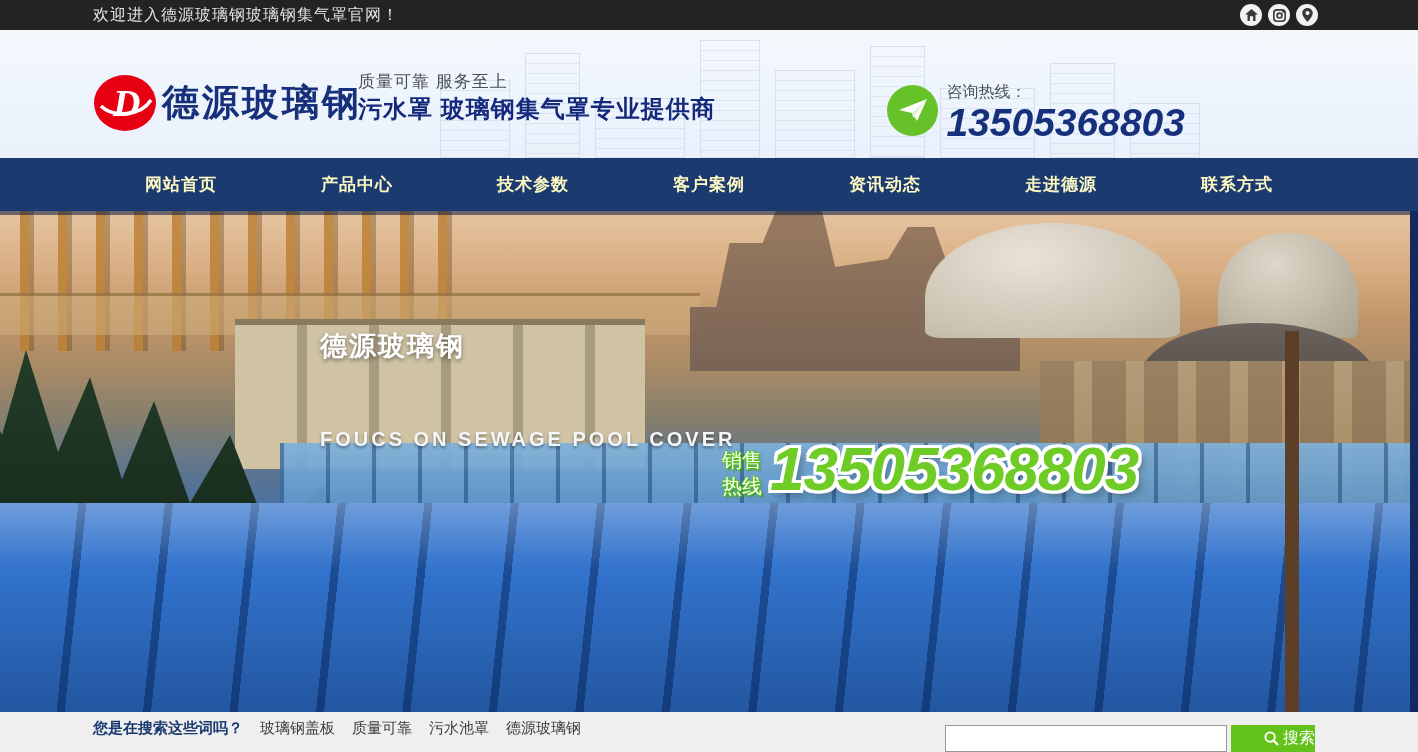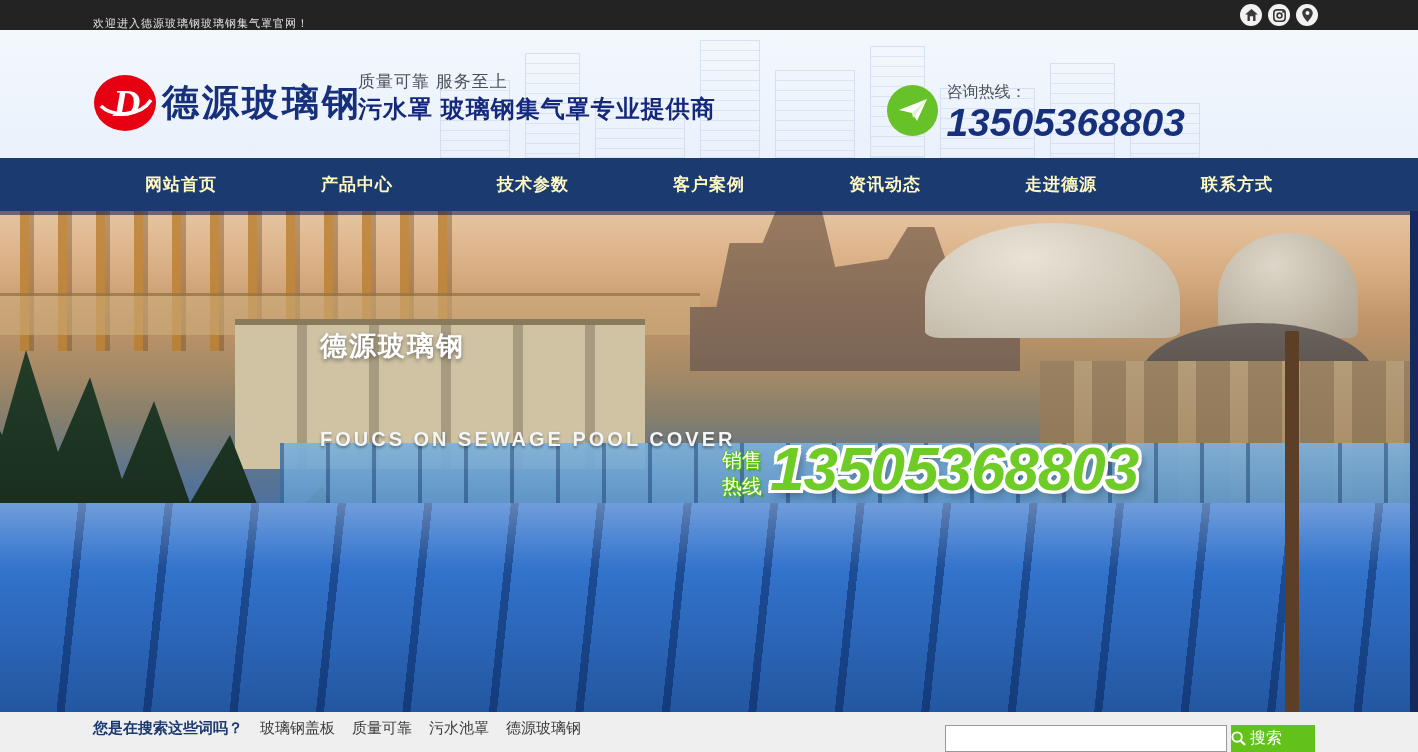--- a/index.html
+++ b/index.html
@@ -9,8 +9,8 @@
 
   
   .topbar { height:30px; background:#232323; position:relative; }
-  .topbar .welcome { position:absolute; left:93px; top:8px; line-height:30px;
-    font-size:11px; color:#e2e2e2; letter-spacing:1px; }
+  .topbar .welcome { position:absolute; left:93px; top:0; line-height:30px;
+    font-size:16px; color:#e2e2e2; letter-spacing:1px; }
   .topbar .social { position:absolute; right:100px; top:4px; display:flex; gap:6px; }
   .soc { width:22px; height:22px; border-radius:50%; background:#f2f2f2;
     display:flex; align-items:center; justify-content:center; cursor:pointer; }

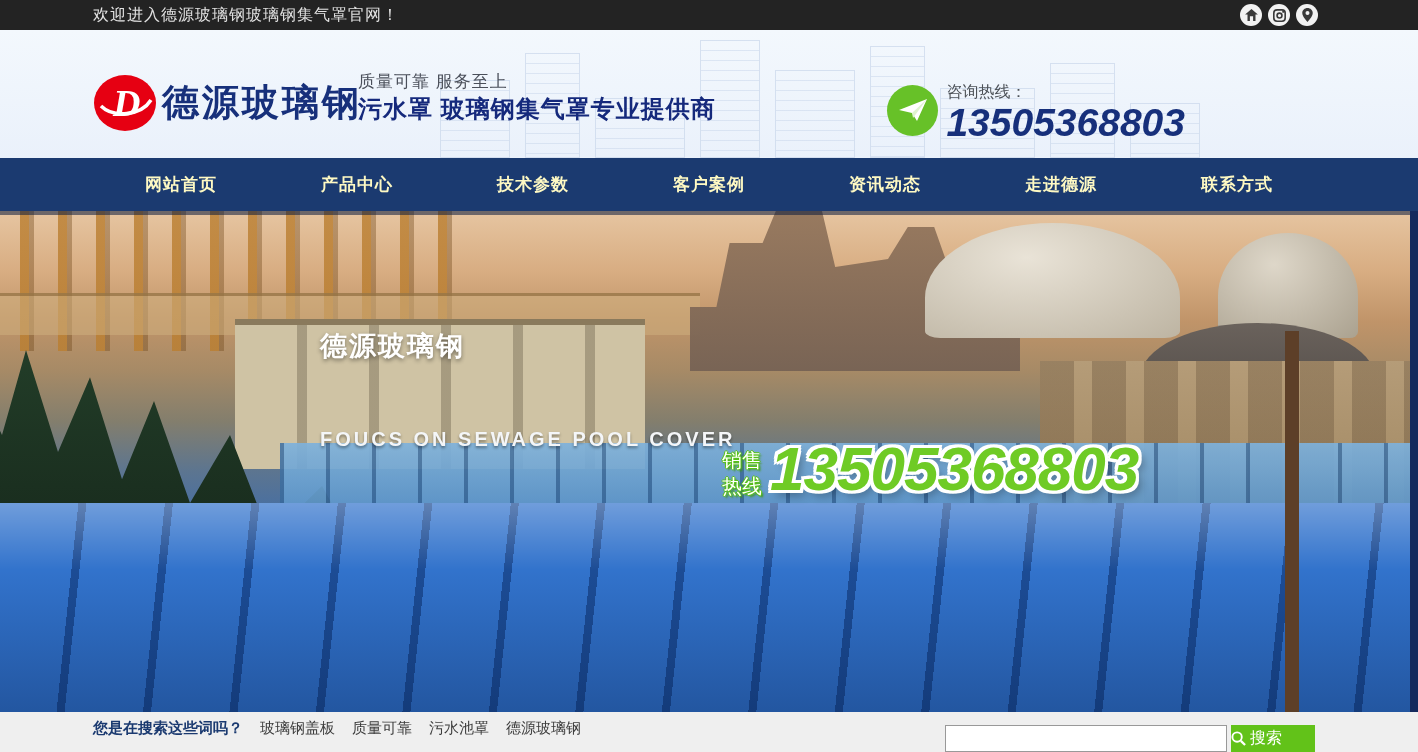--- a/index.html
+++ b/index.html
@@ -109,7 +109,7 @@
   .search-input { width:282px; height:27px; border:1px solid #999; background:#fff;
     font-size:14px; padding:0 8px; outline:none; }
   .search-btn { width:84px; height:27px; margin-left:4px; border:none; background:#62c219; color:#fff;
-    font-size:16px; display:flex; align-items:center; justify-content:flex-start; gap:4px; cursor:pointer; }
+    font-size:16px; display:flex; align-items:center; justify-content:flex-end; gap:4px; cursor:pointer; }
 </style>
 </head>
 <body>

